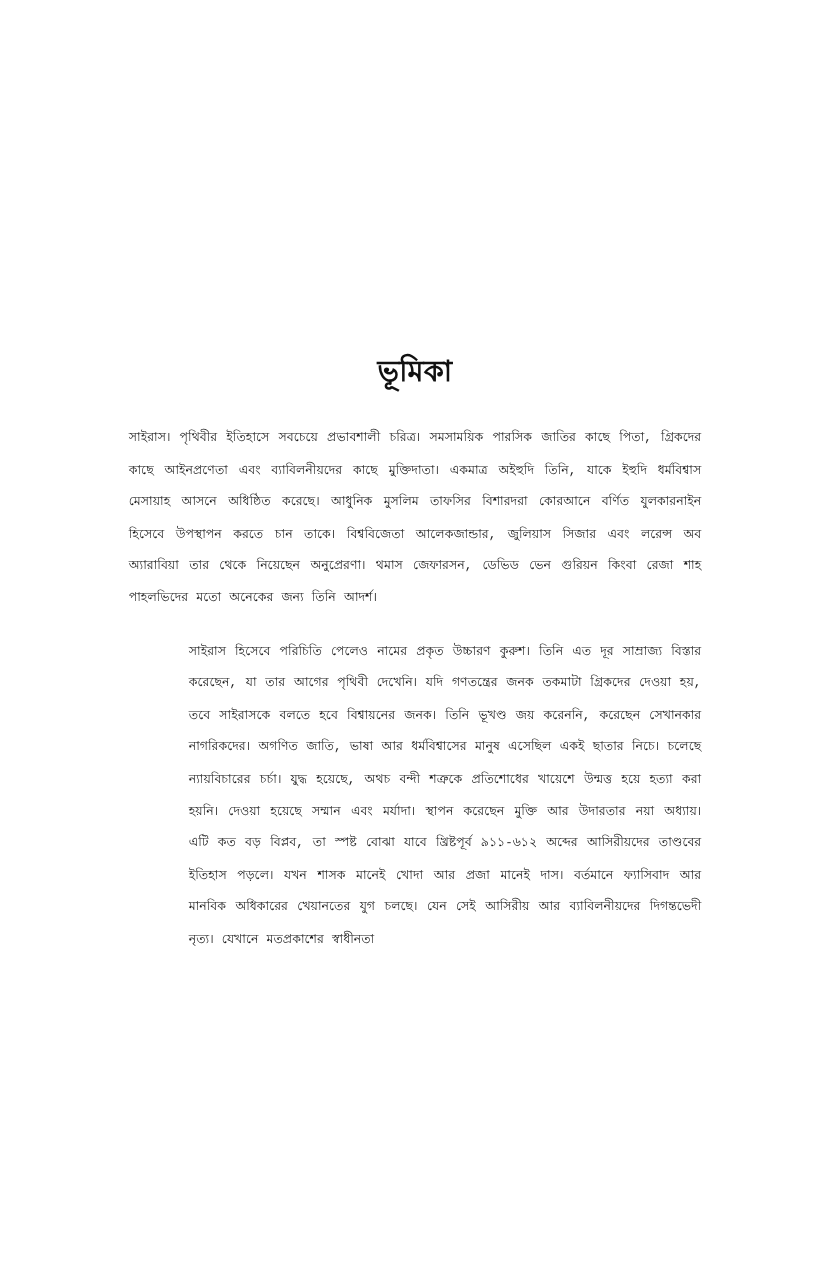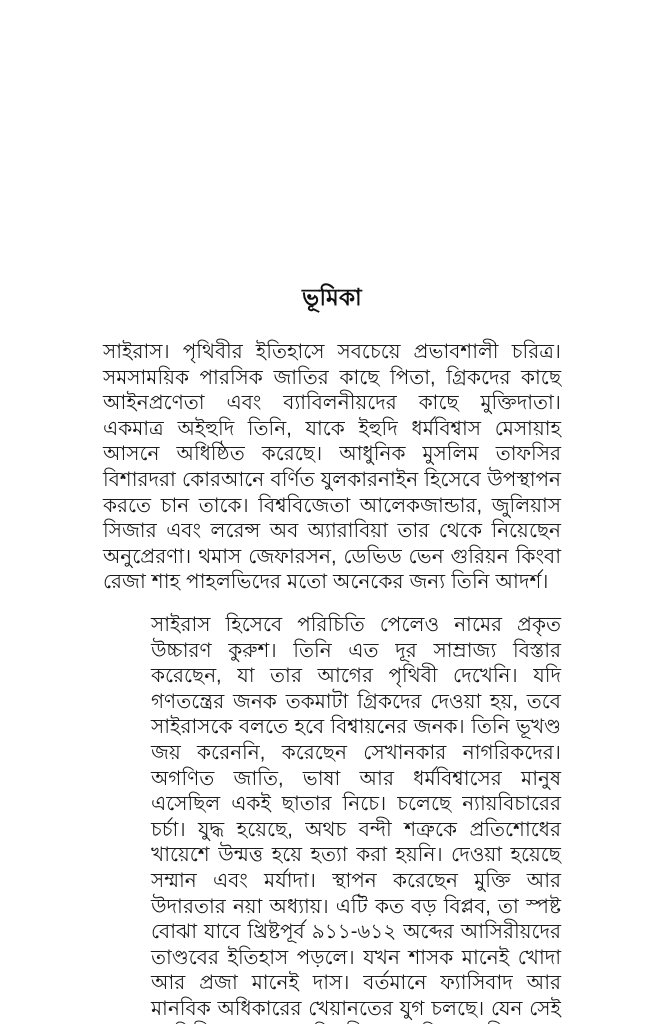--- a/index.html
+++ b/index.html
@@ -38,8 +38,8 @@
   }
 
   .body-paragraph {
-    font-family: Liberation Sans, sans-serif;
-    font-size: 20px;
+    font-family: Liberation Mono, monospace;
+    font-size: 10px;
     color: #1a1a1a;
     text-align: justify;
     text-align-last: left;

